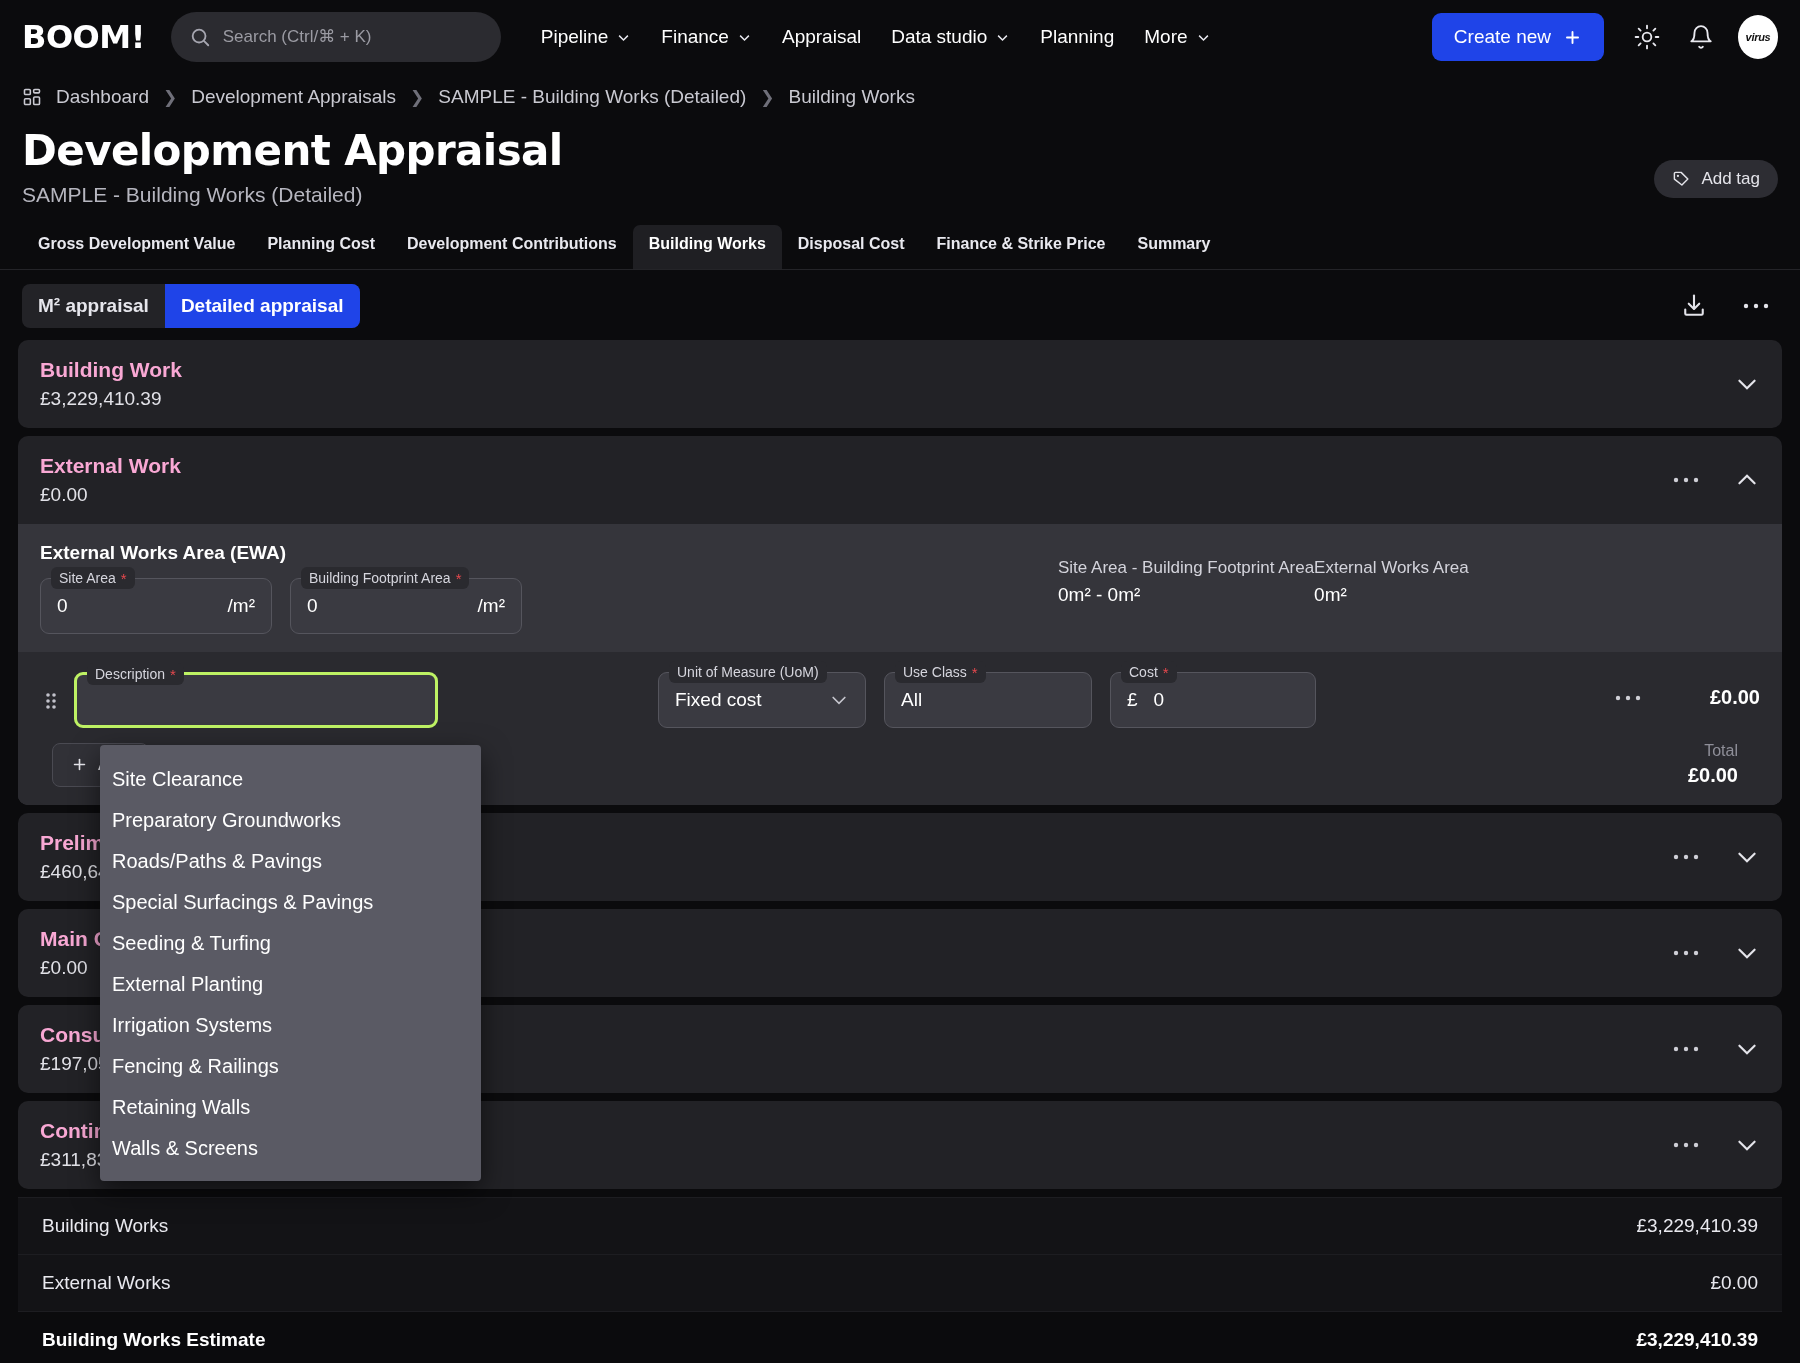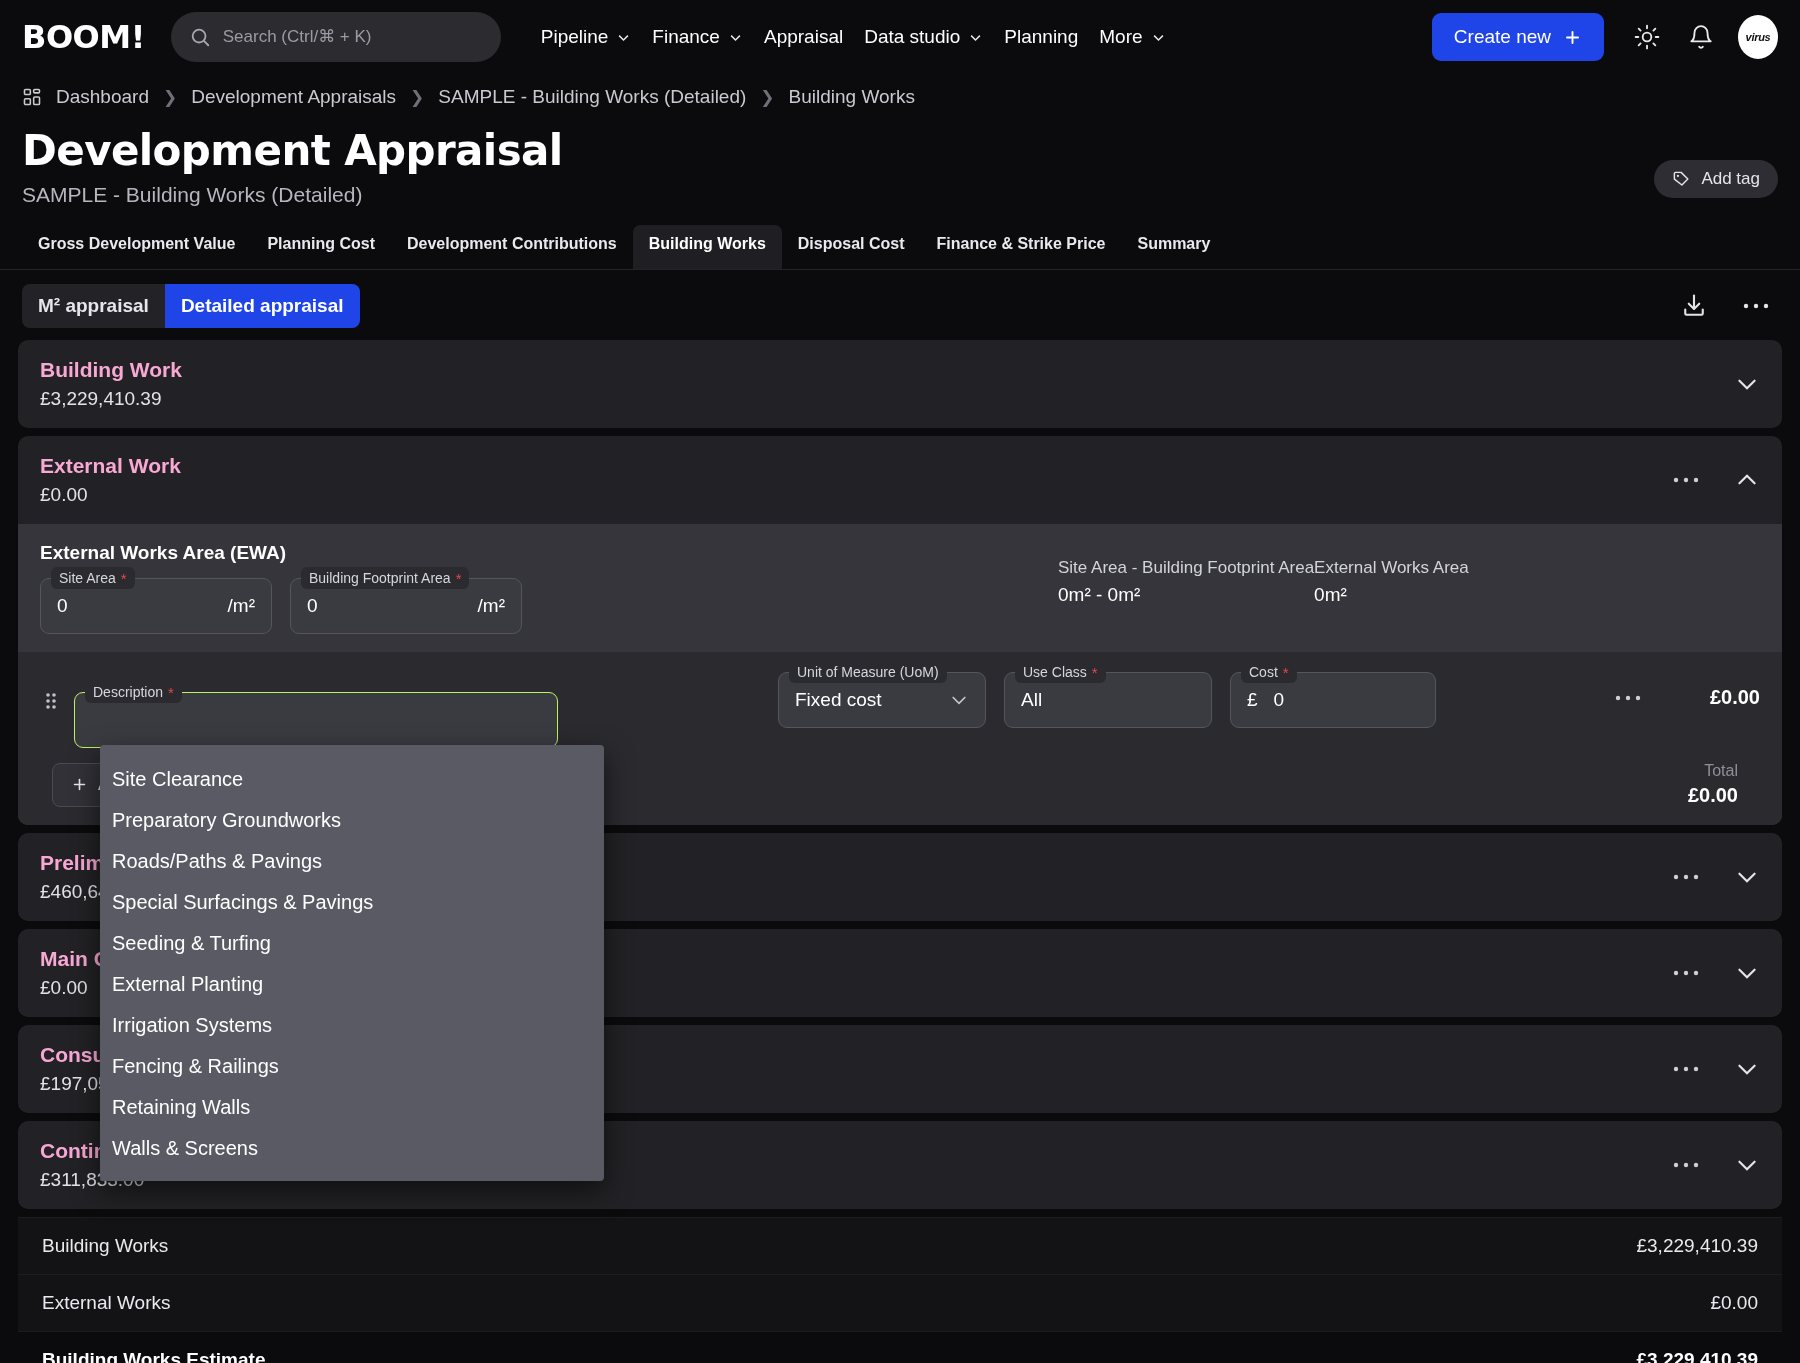--- a/index.html
+++ b/index.html
@@ -44,7 +44,7 @@
     width: 100%;
   }
   .searchbox input::placeholder { color: #9b9ba3; }
-  .navlinks { display: flex; align-items: center; gap: 21px; }
+  .navlinks { display: flex; align-items: center; gap: 30px; }
   .navlink {
     display: flex; align-items: center; gap: 8px;
     font-size: 19px; color: #ffffff; cursor: pointer;

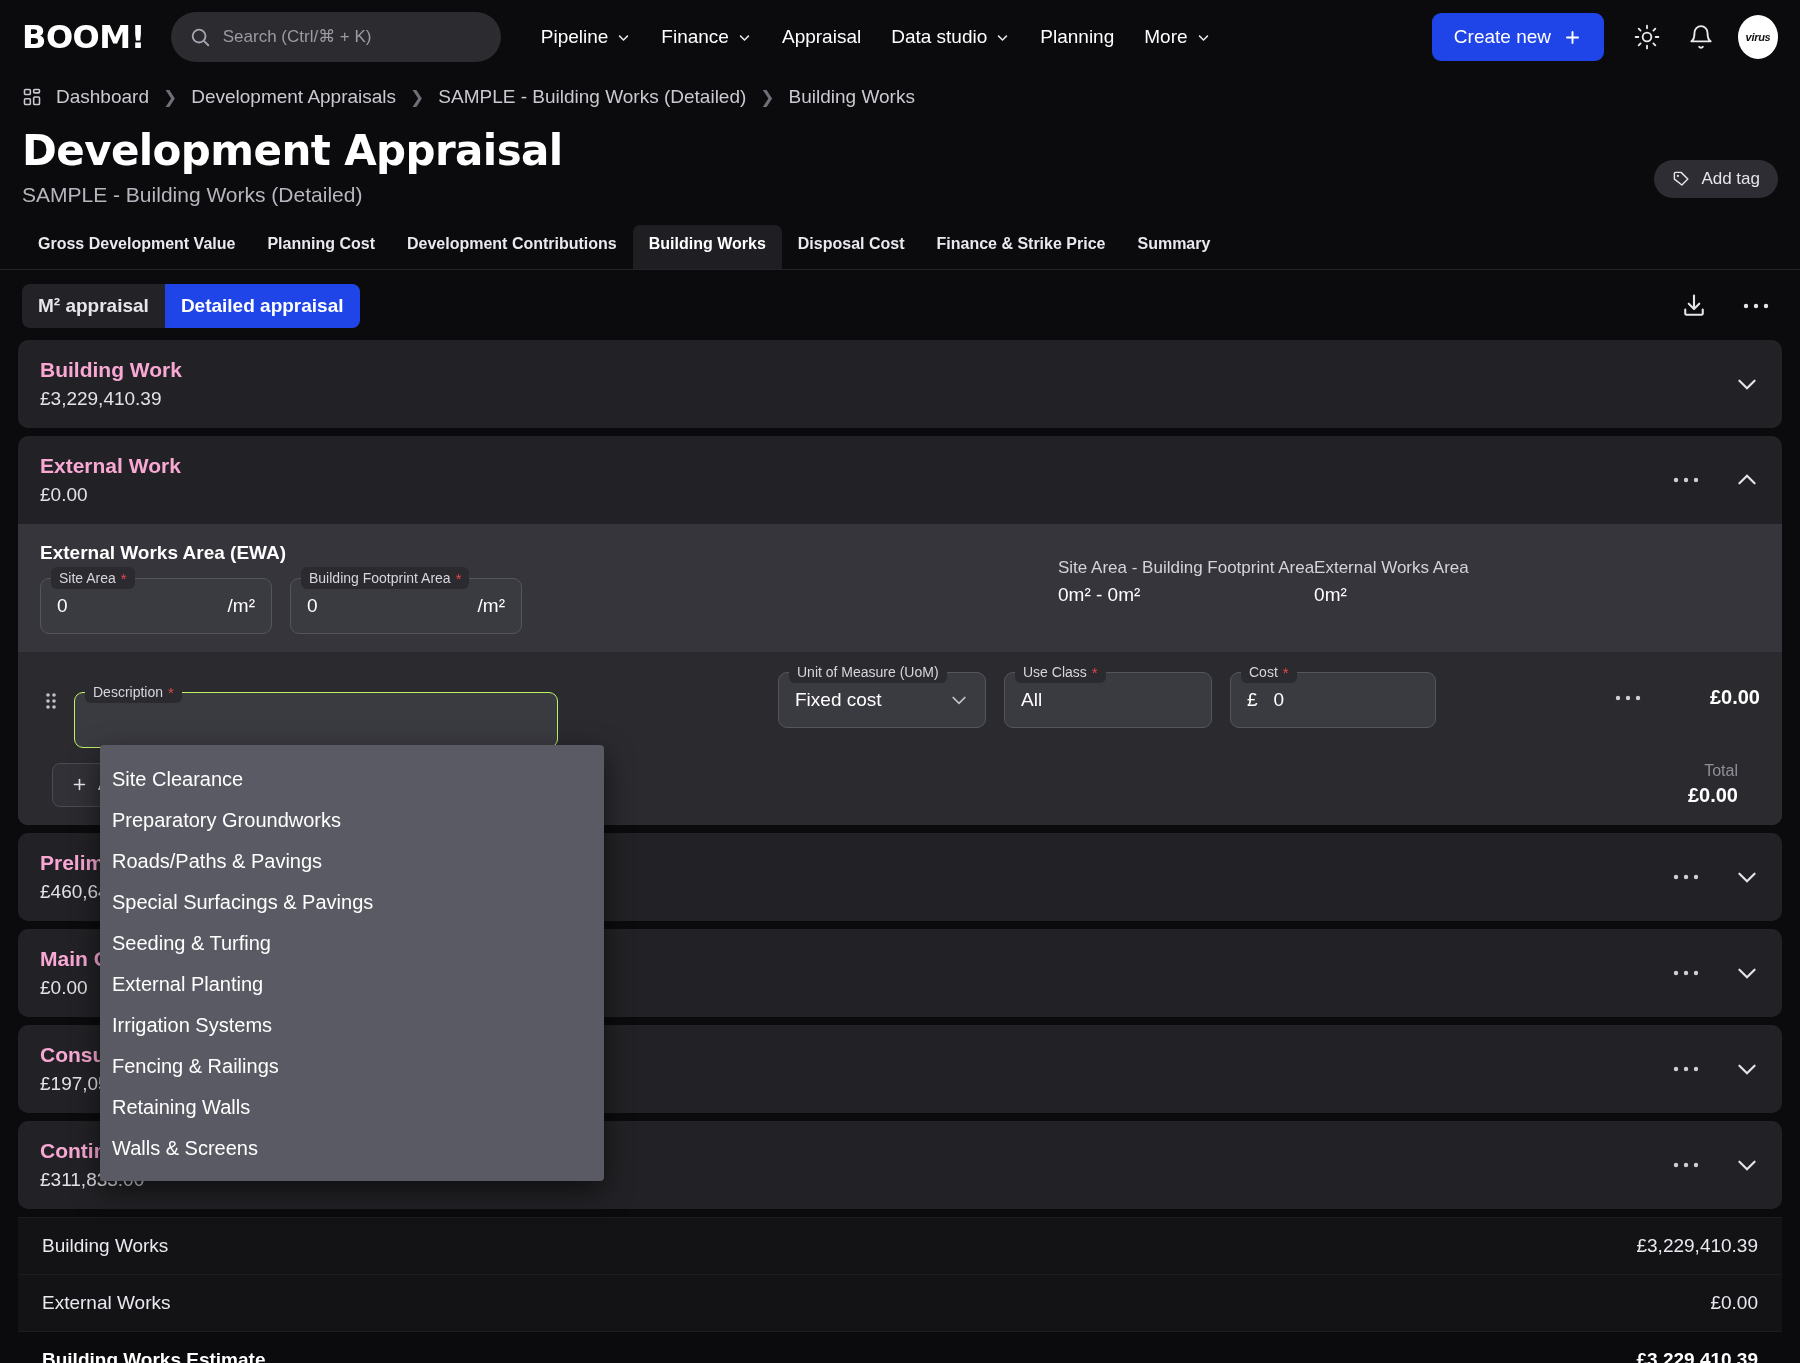--- a/index.html
+++ b/index.html
@@ -202,7 +202,7 @@
   .field.w-uom { width: 208px; }
   .field.w-uc { width: 208px; }
   .field.w-cost { width: 206px; }
-  .field.w-desc { width: 484px; border: 1px solid #bef264; background: #3a3a41; margin-top: 20px; }
+  .field.w-desc { width: 364px; border: 3px solid #bef264; background: #3a3a41; }
   .flabel {
     position: absolute;
     top: -12px; left: 10px;

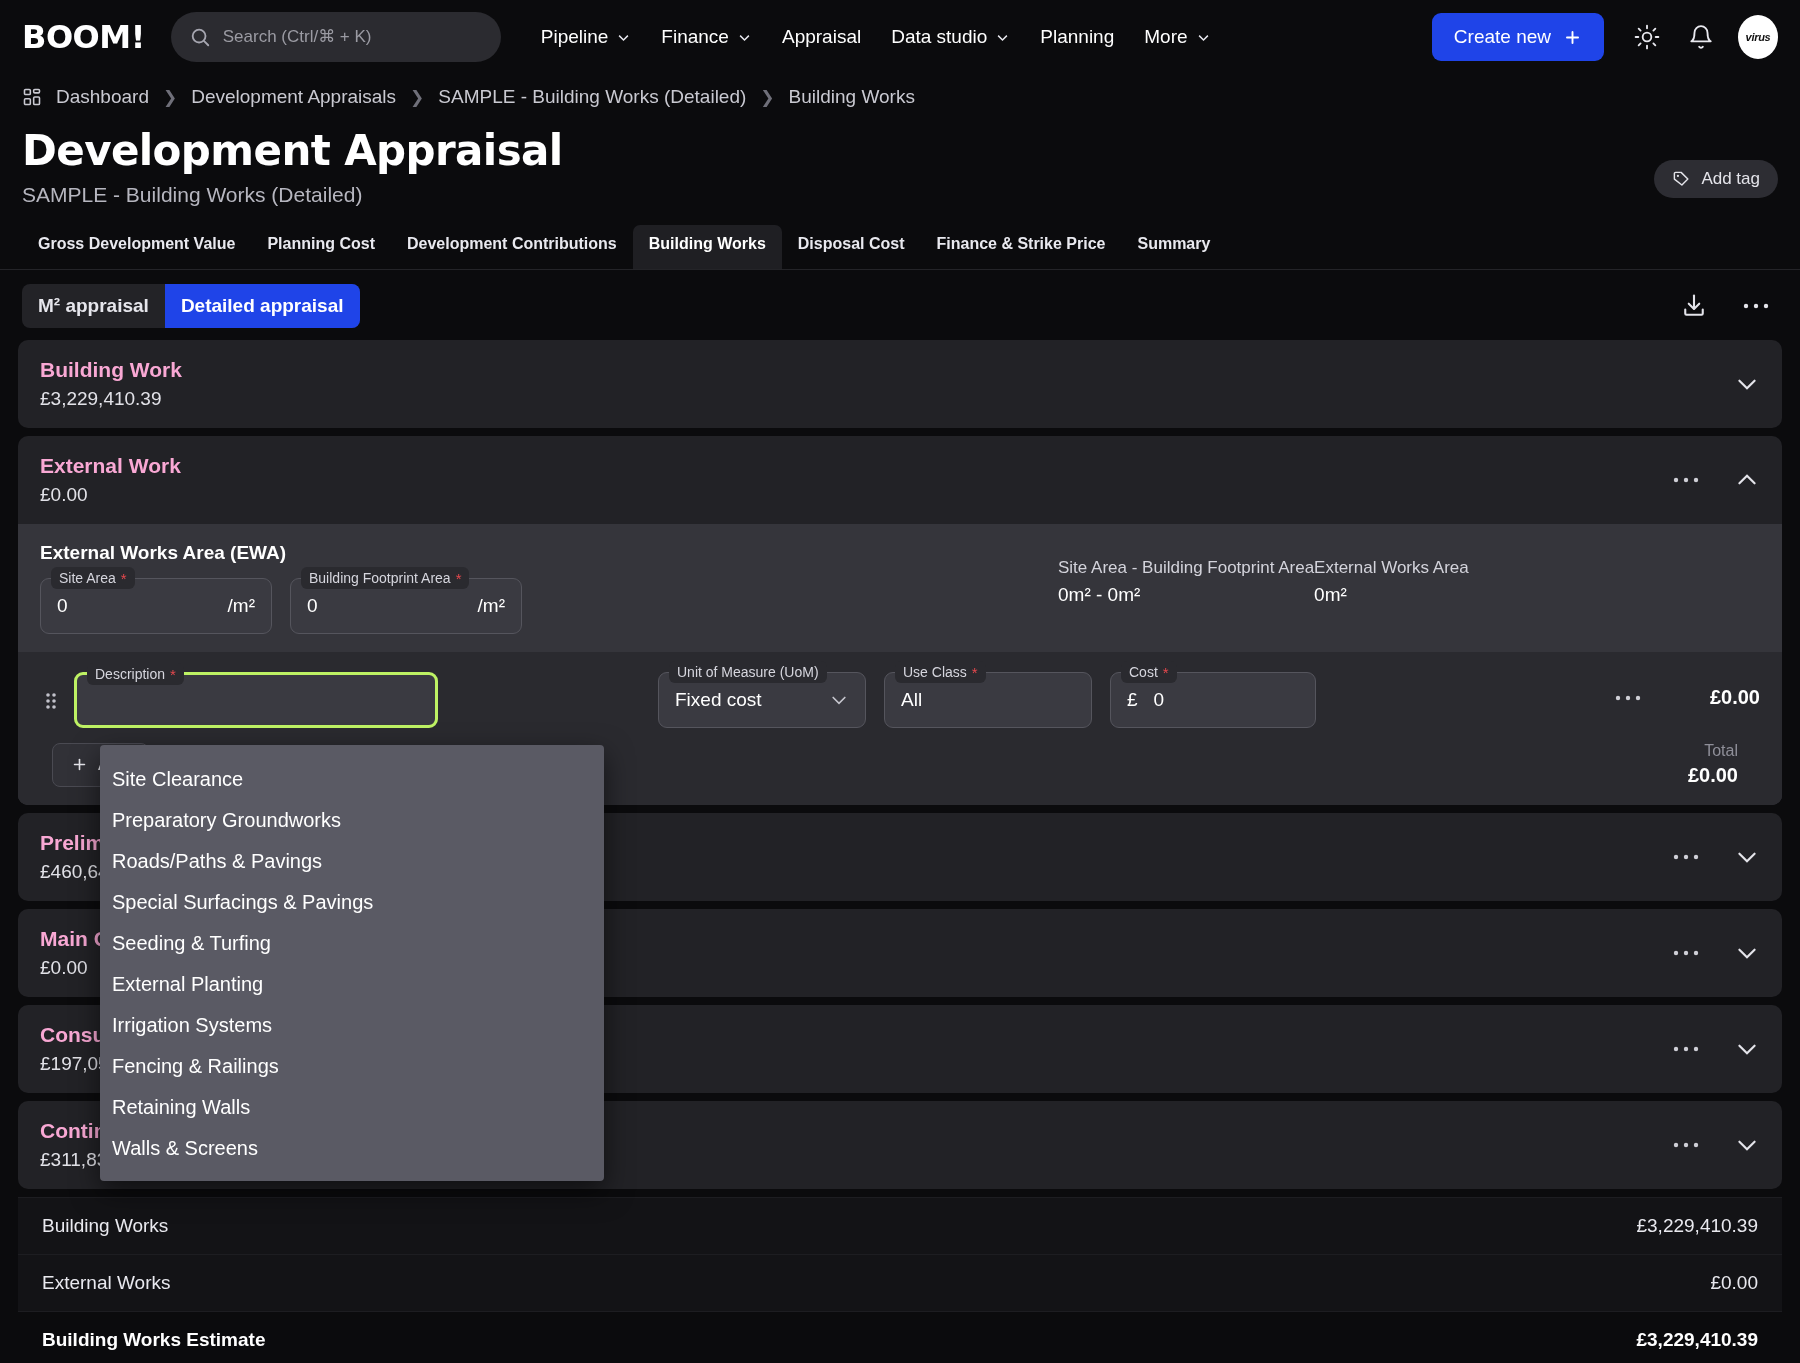--- a/index.html
+++ b/index.html
@@ -267,7 +267,7 @@
   .dropdown {
     position: absolute;
     left: 100px; top: 745px;
-    width: 504px;
+    width: 381px;
     background: #5a5a64;
     border-radius: 4px;
     box-shadow: 0 10px 28px rgba(0,0,0,.55);

